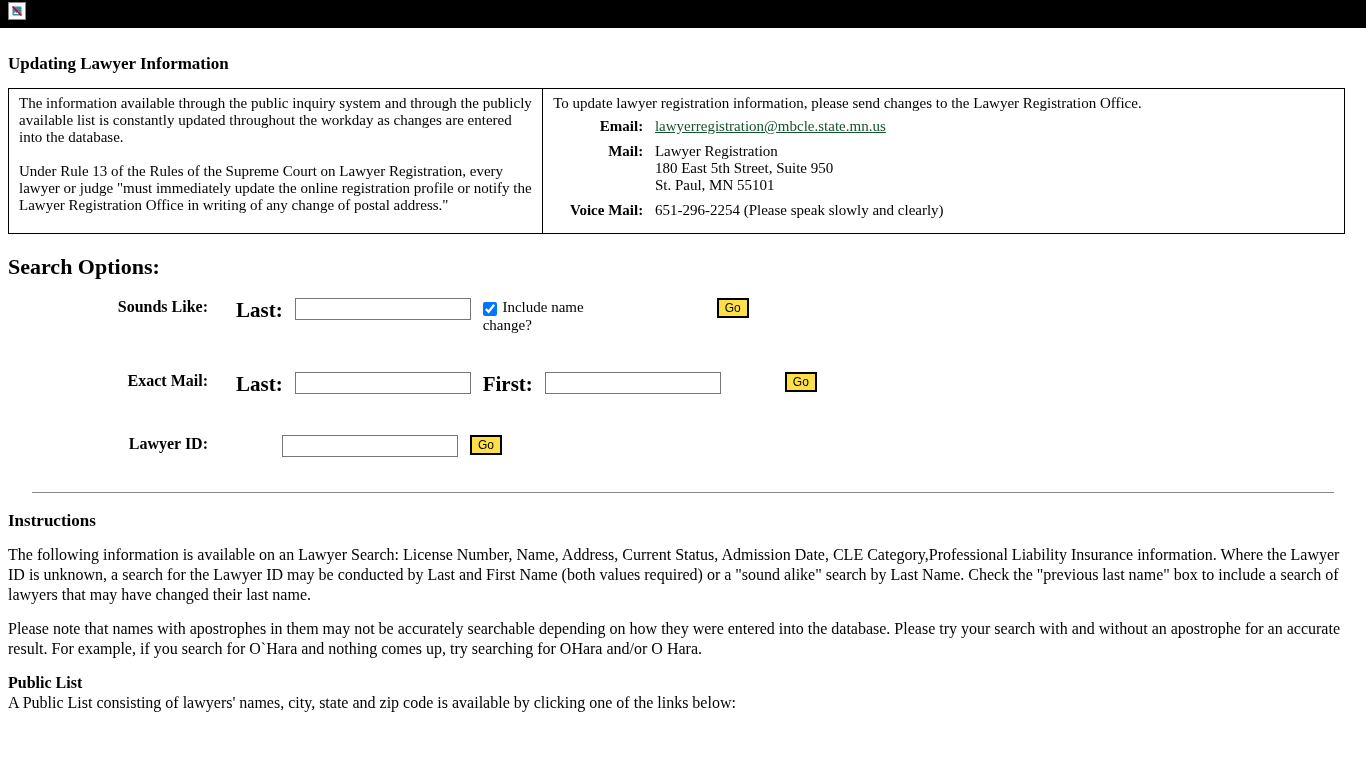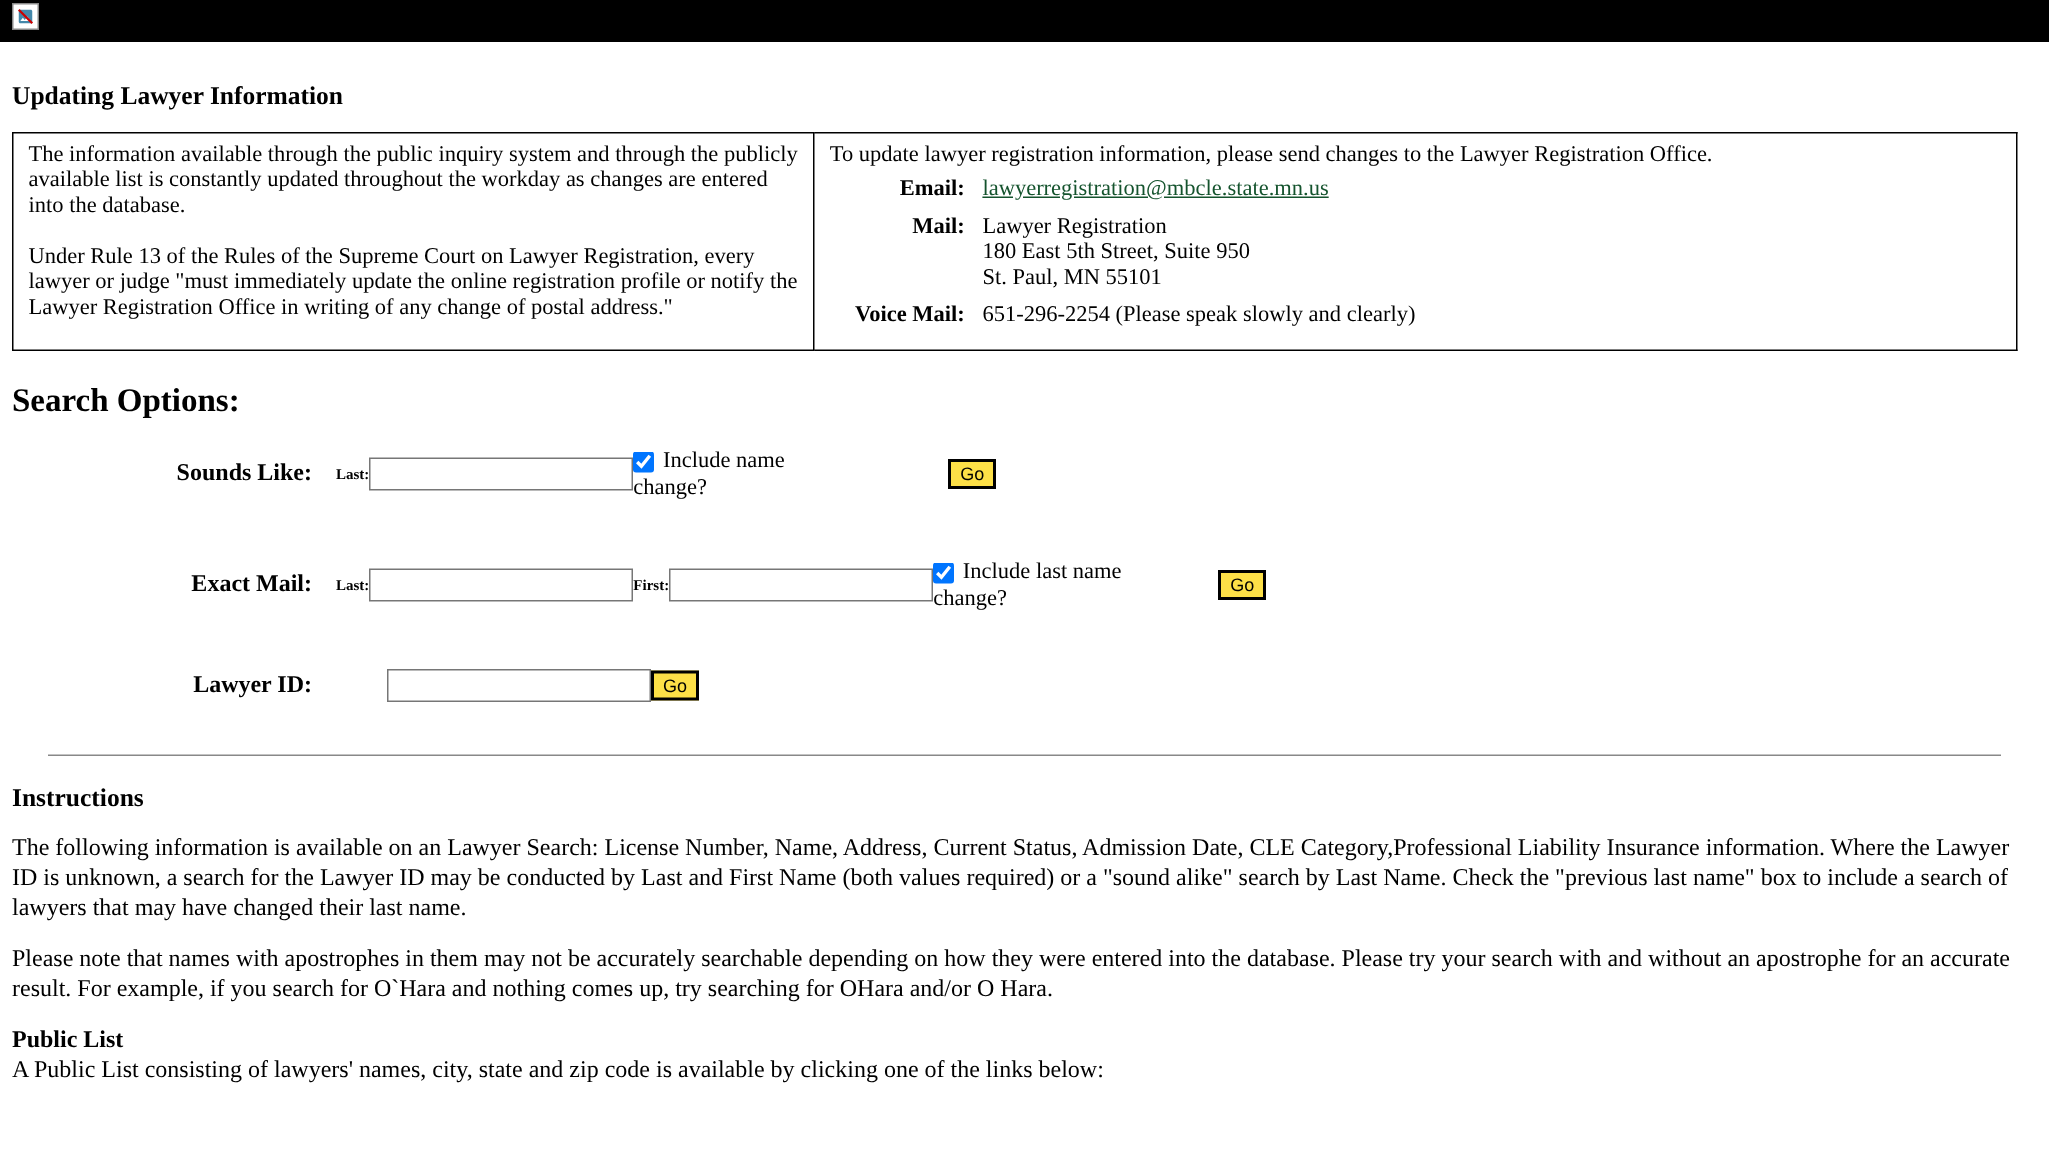--- a/index.html
+++ b/index.html
@@ -61,9 +61,9 @@
   .search-area { padding-left: 60px; margin-top: 18px; }
   .search-row {
     display: flex;
-    align-items: center;
+    align-items: flex-start;
     margin-bottom: 38px;
-    gap: 0;
+    gap: 12px;
   }
   .field-title {
     font-weight: bold;

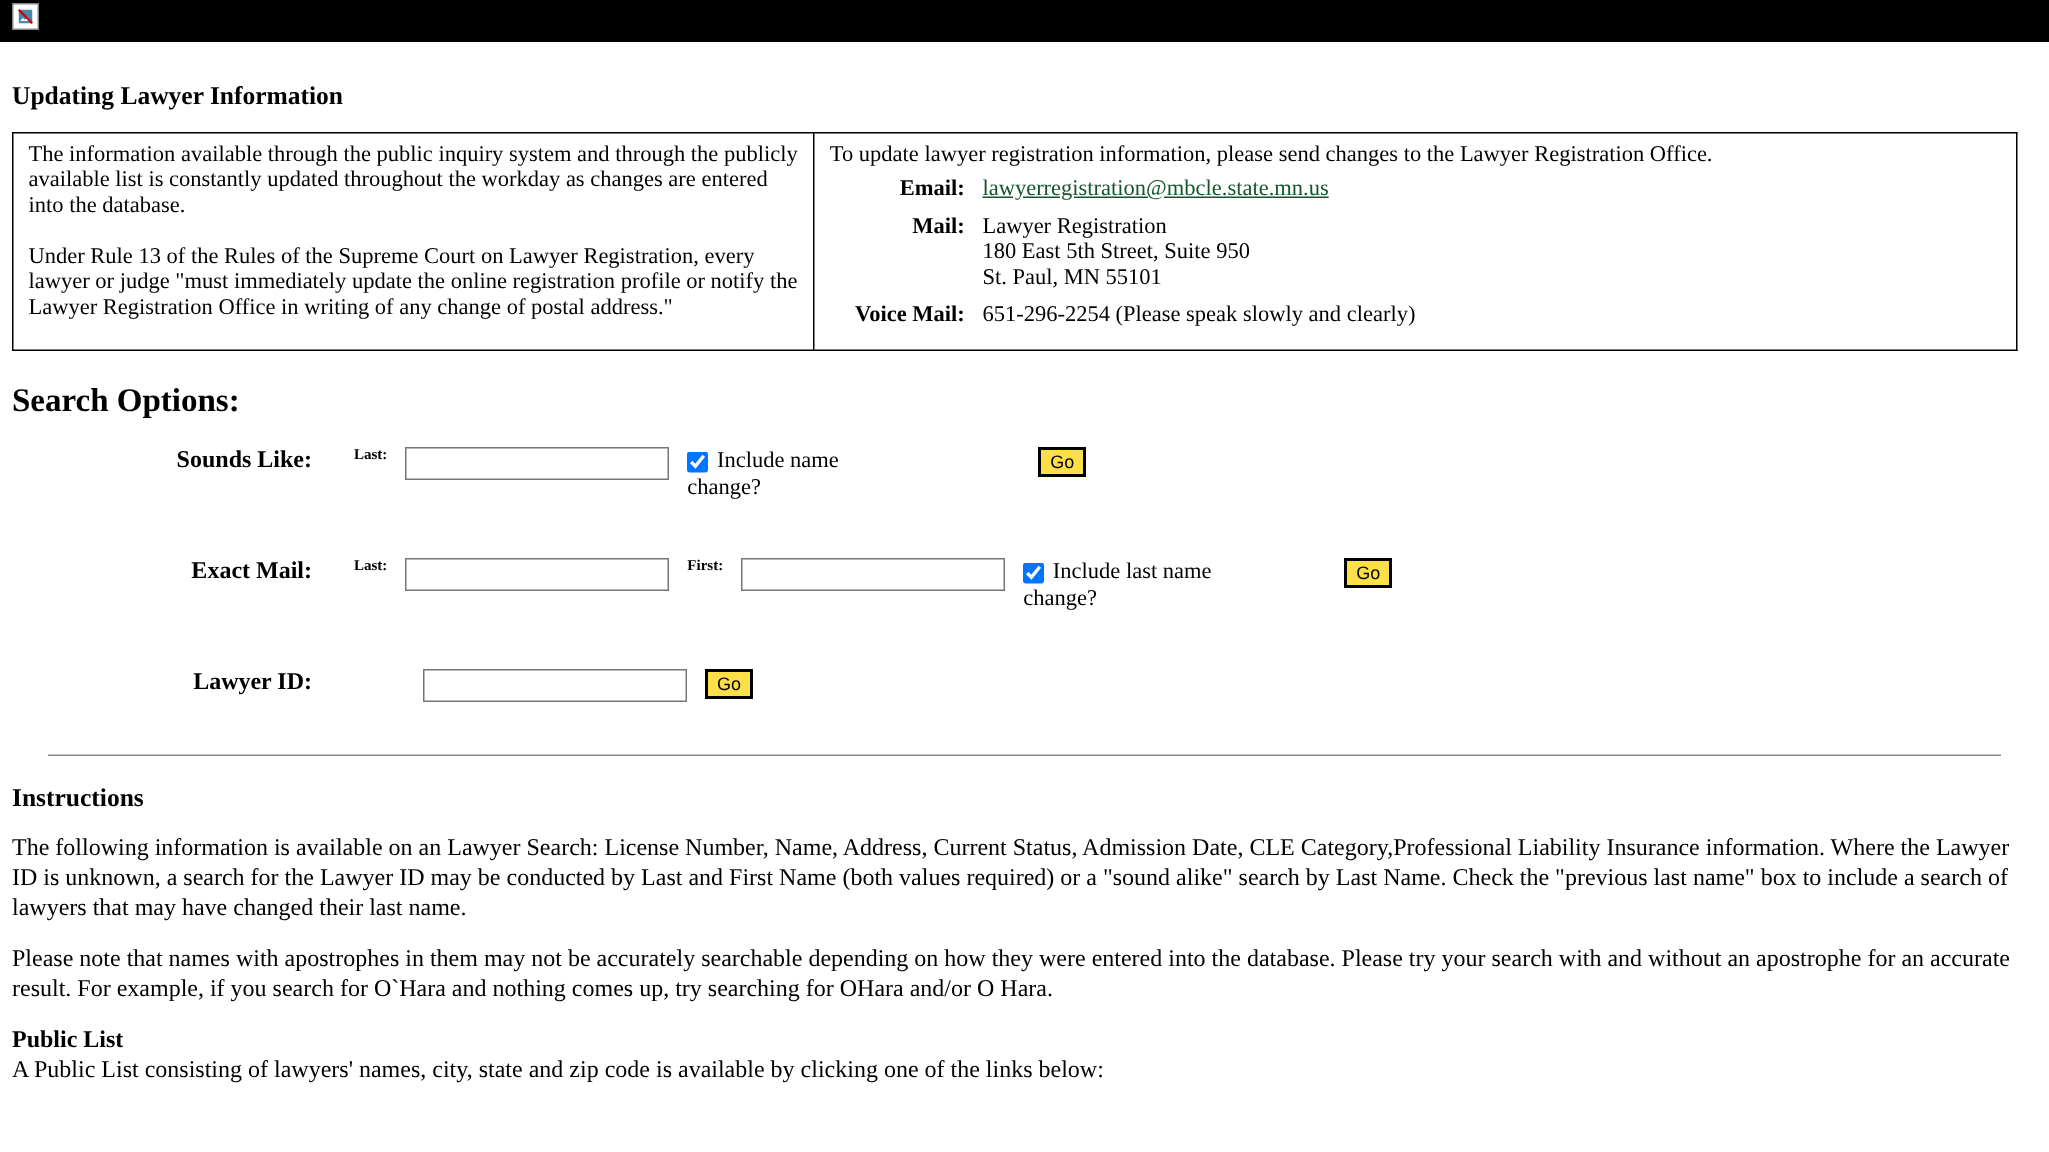--- a/index.html
+++ b/index.html
@@ -72,7 +72,7 @@
     text-align: right;
     padding-right: 16px;
   }
-  .sub-label { font-weight: bold; font-size: 10px; }
+  .sub-label { font-weight: bold; font-size: 21px; }
   input[type="text"] {
     width: 170px;
     height: 18px;

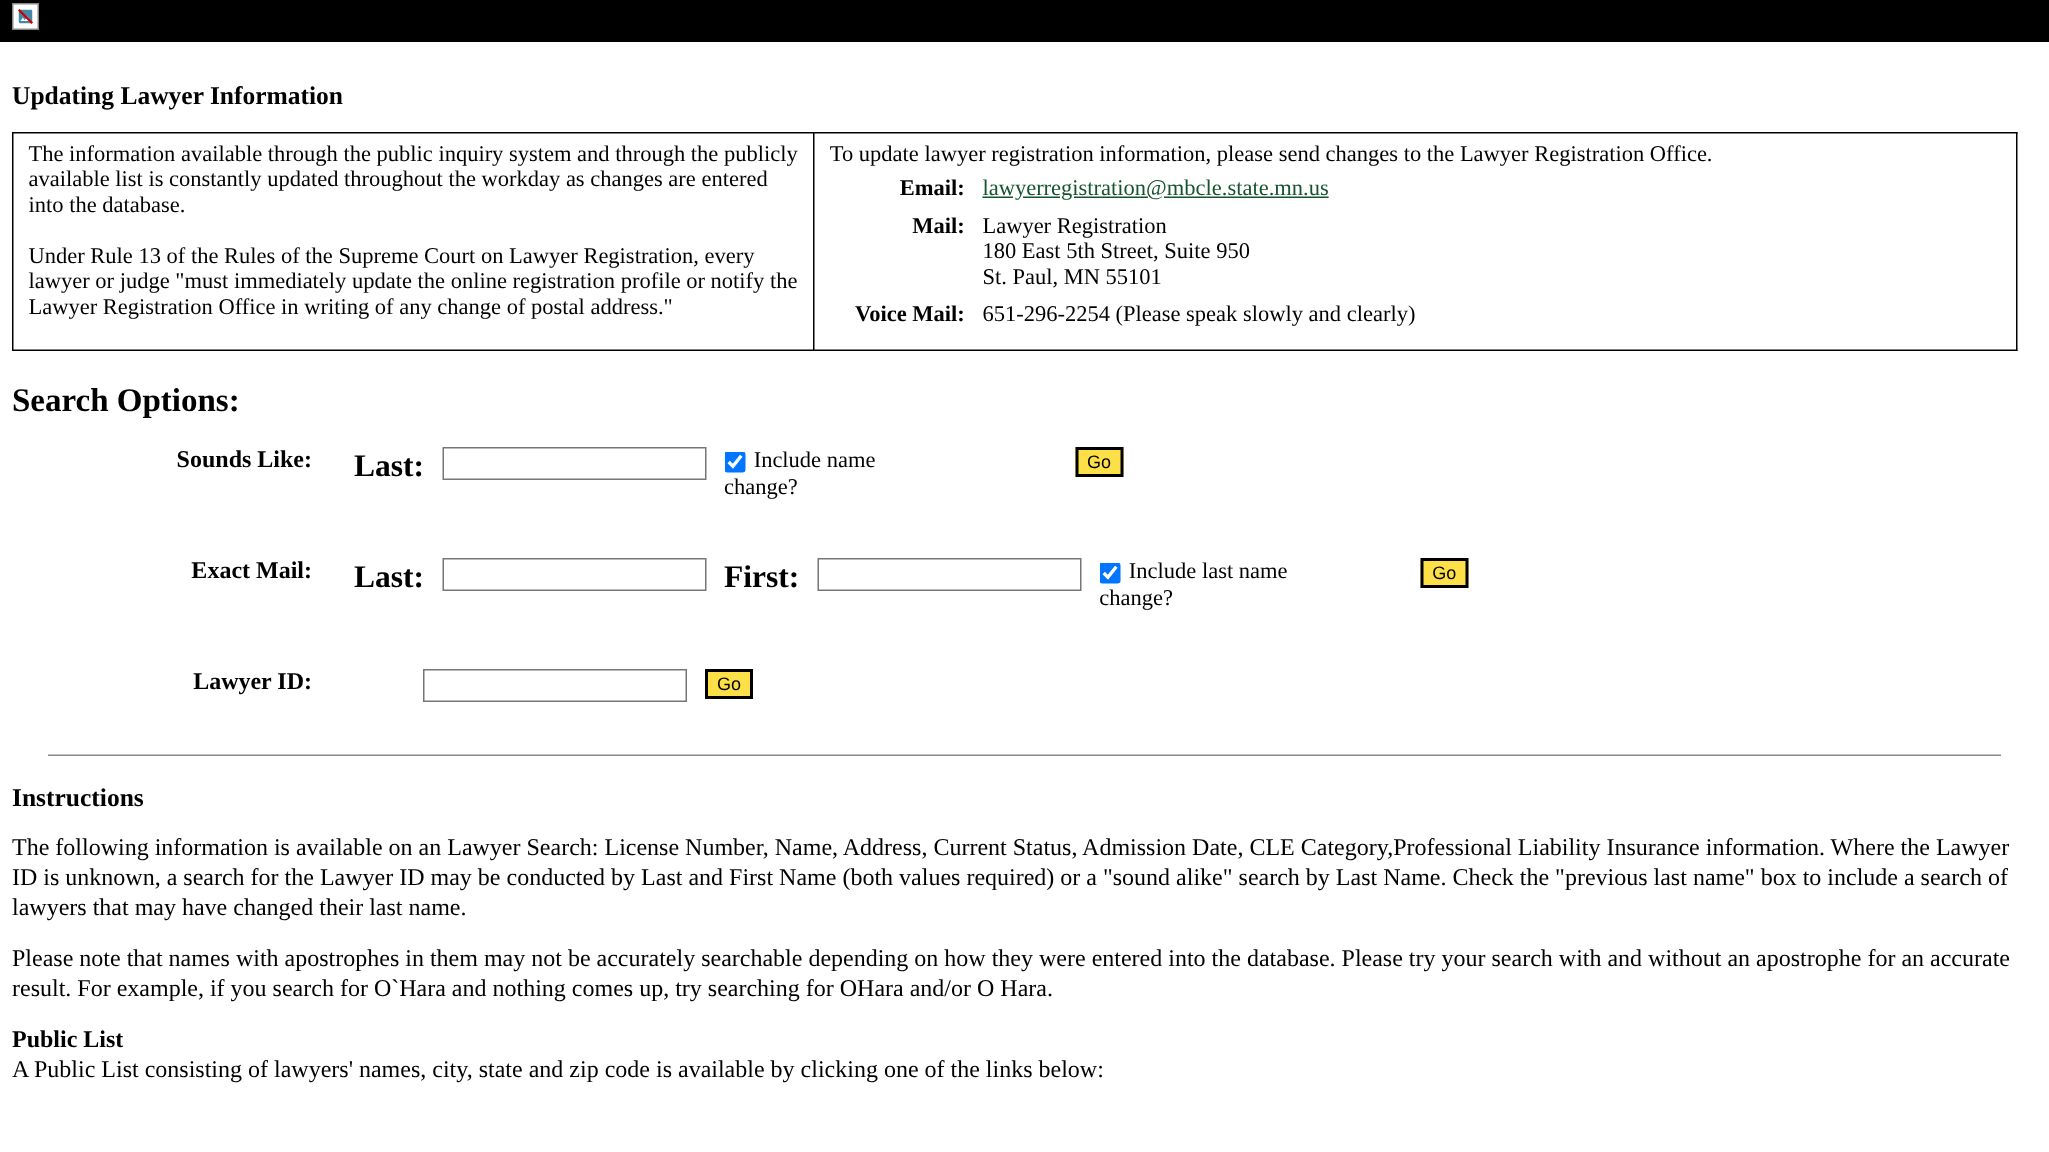--- a/index.html
+++ b/index.html
@@ -176,10 +176,6 @@
       <input type="text" value="" style="">
       <span class="sub-label">First:</span>
       <input type="text" value="" style="">
-      <span class="check-wrap">
-        <input type="checkbox" checked="" style="">
-        <span>Include last name change?</span>
-      </span>
       <span style="width:40px;"></span>
       <button class="go-btn">Go</button>
     </div>

